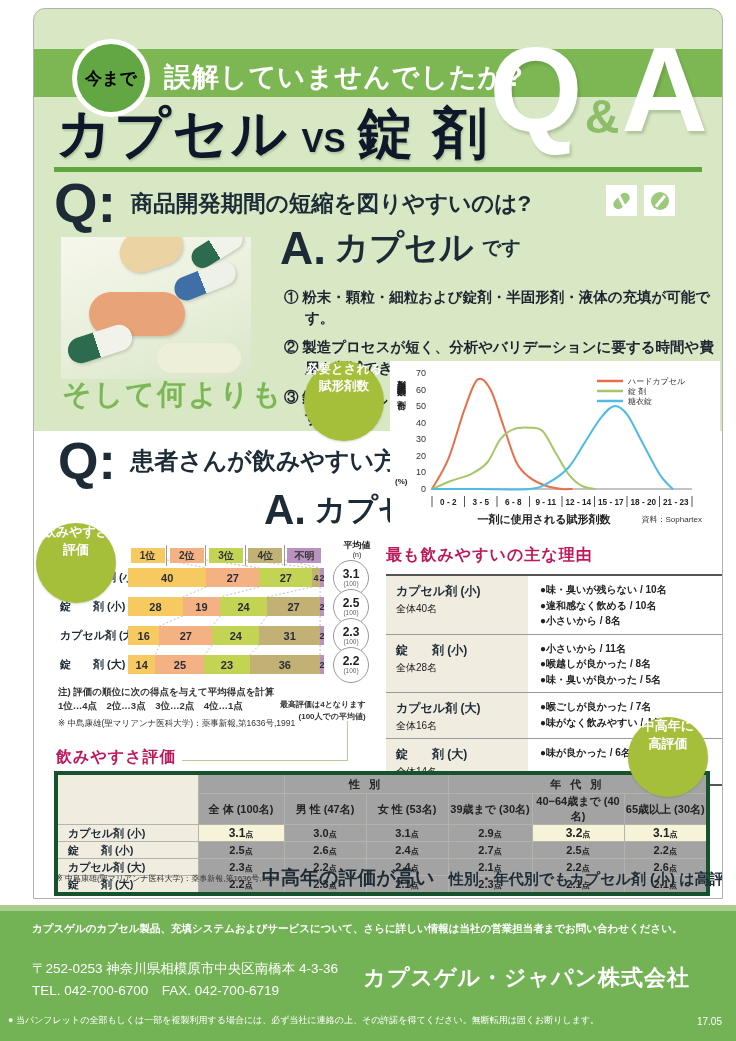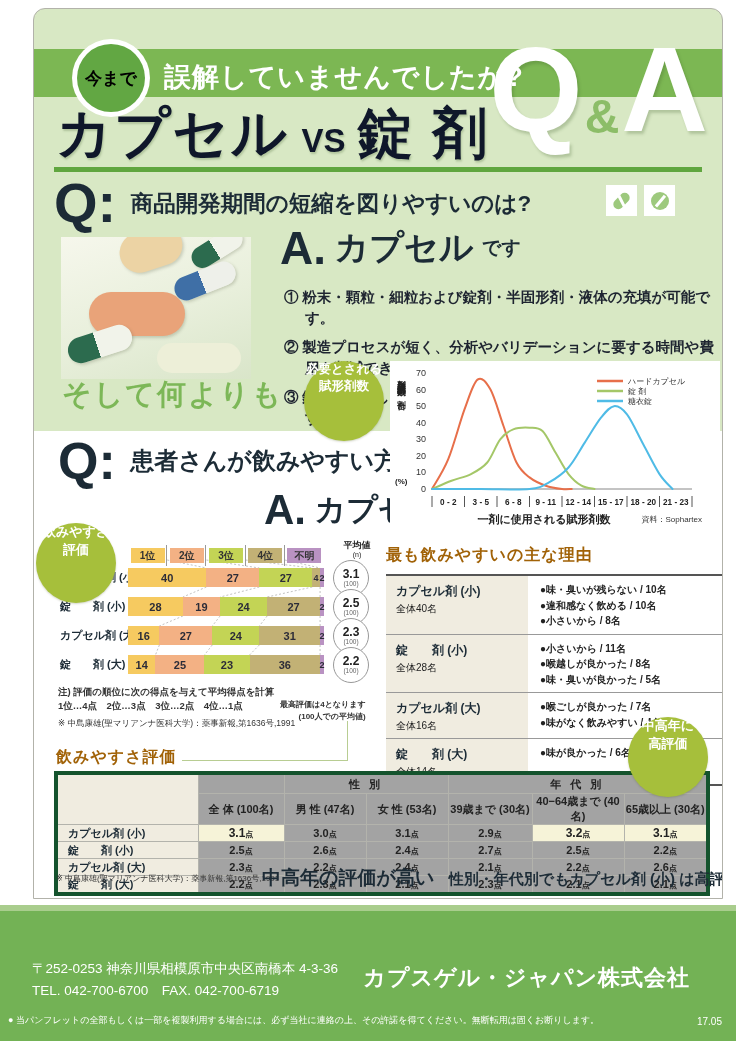--- a/index.html
+++ b/index.html
@@ -83,7 +83,7 @@
   .conn-v{position:absolute;left:313px;top:712px;width:1px;height:40px;background:#b8cd92;}
   
   .reasons{position:absolute;left:352px;top:536px;width:336px;}
-  .green-h{font-size:16px;font-weight:bold;color:#a16207;letter-spacing:1px;font-family:Liberation Serif, serif;}
+  .green-h{font-size:16px;font-weight:bold;color:#be185d;letter-spacing:1px;font-family:Liberation Serif, serif;}
   .reason-table{margin-top:8px;border-top:2px solid #555;border-bottom:2px solid #555;}
   .reason-row{display:flex;border-top:1px solid #999;}
   .reason-row:first-child{border-top:none;}

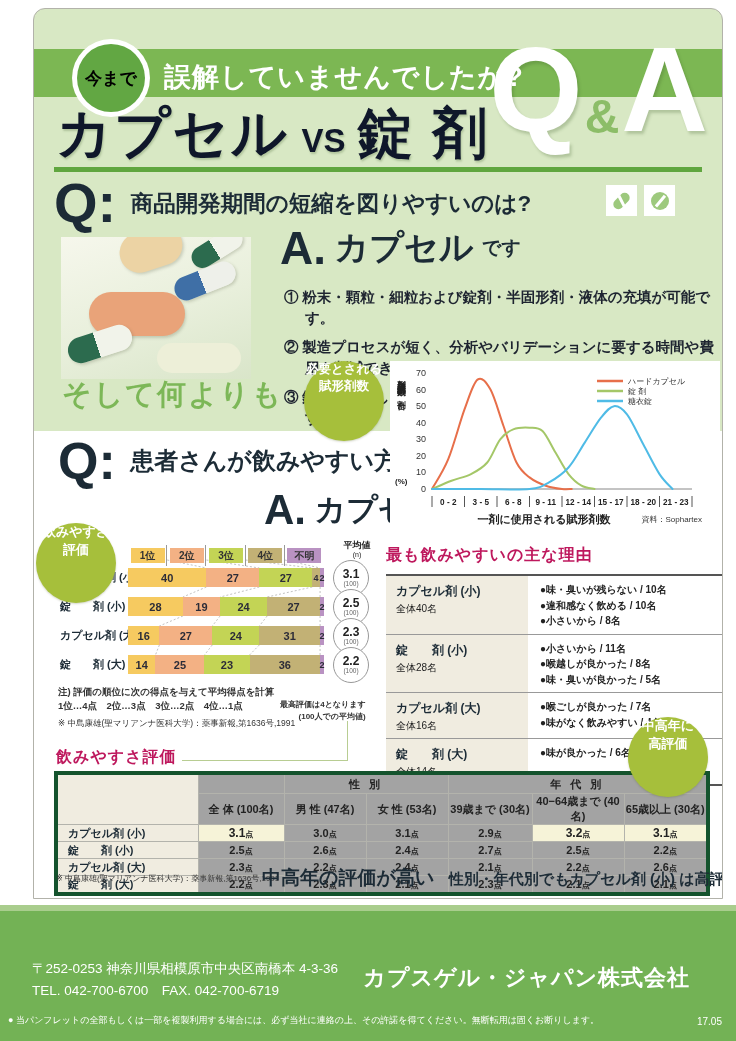--- a/index.html
+++ b/index.html
@@ -514,6 +514,7 @@
 
   <div class="footer">
     <div class="strip"></div>
+    <div class="f-contact">カプスゲルのカプセル製品、充填システムおよびサービスについて、さらに詳しい情報は当社の営業担当者までお問い合わせください。</div>
     <div class="f-addr">
       <div>〒252-0253 神奈川県相模原市中央区南橋本 4-3-36</div>
       <div>TEL. 042-700-6700　FAX. 042-700-6719</div>

